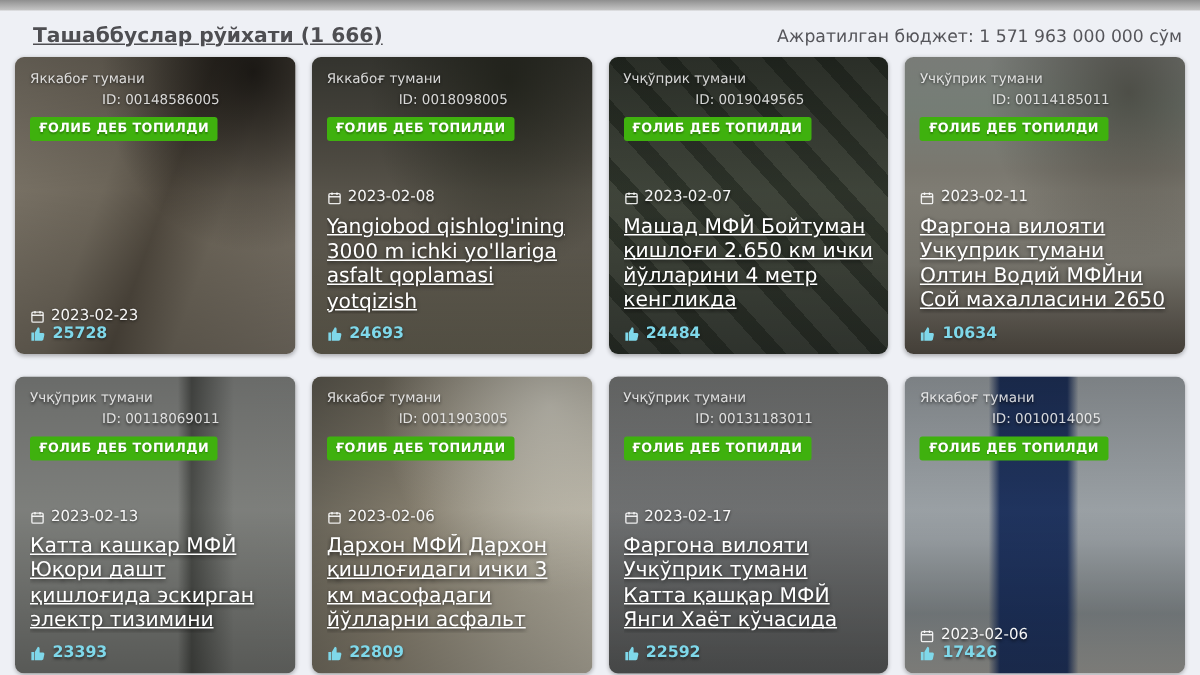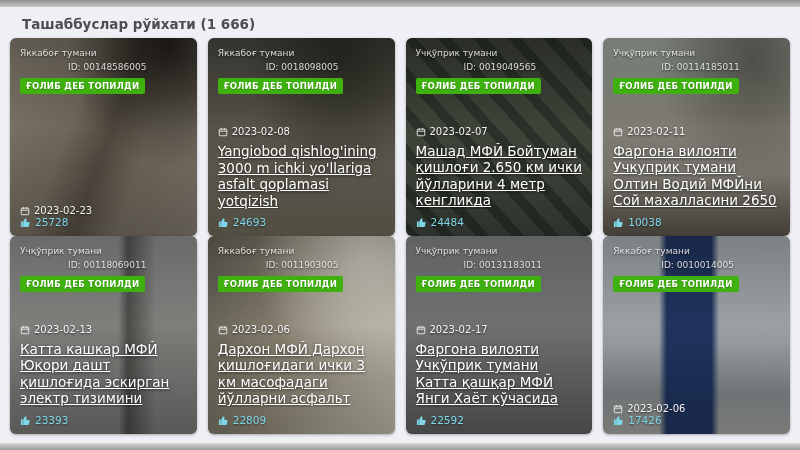--- a/index.html
+++ b/index.html
@@ -32,6 +32,7 @@
     font-size: 13.5px;
     font-weight: bold;
     color: #4e4e52;
+    text-decoration: underline;
   }
   .budget {
     font-size: 11.5px;

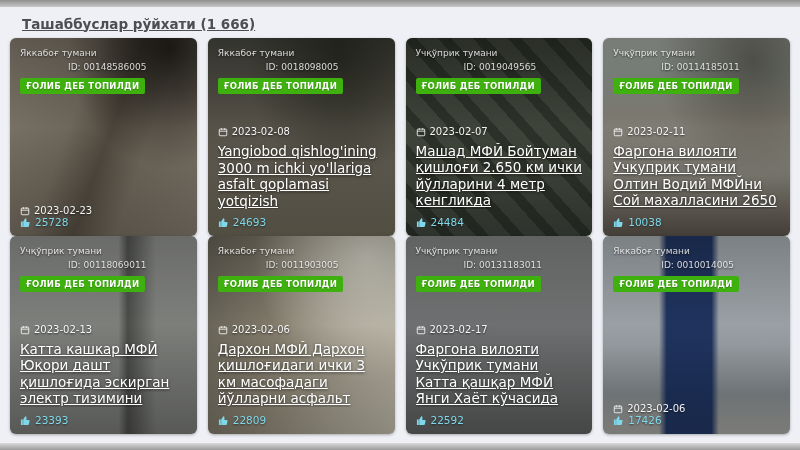--- a/index.html
+++ b/index.html
@@ -147,6 +147,7 @@
 
 <header class="page-header">
   <div class="page-title">Ташаббуслар рўйхати (1 666)</div>
+  <div class="budget">Ажратилган бюджет: 1 571 963 000 000 сўм</div>
 </header>
 
 <main class="grid">

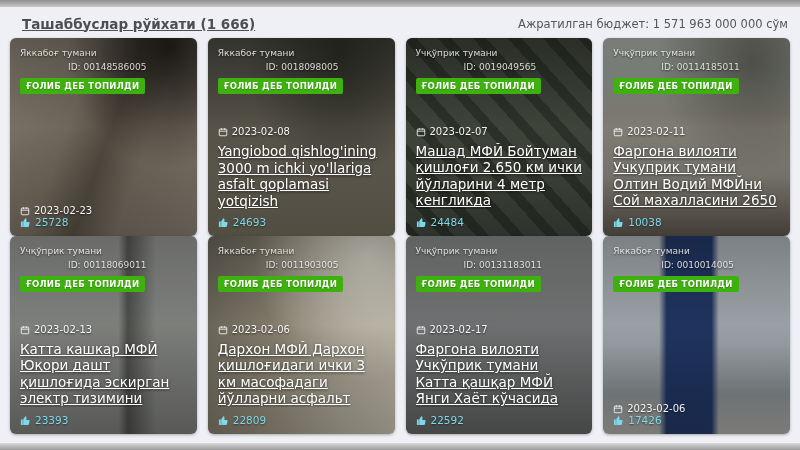--- a/index.html
+++ b/index.html
@@ -44,7 +44,7 @@
     display: grid;
     grid-template-columns: repeat(4, 1fr);
     grid-auto-rows: 198px;
-    gap: 0 11px;
+    gap: 15px 11px;
   }
   .card {
     position: relative;

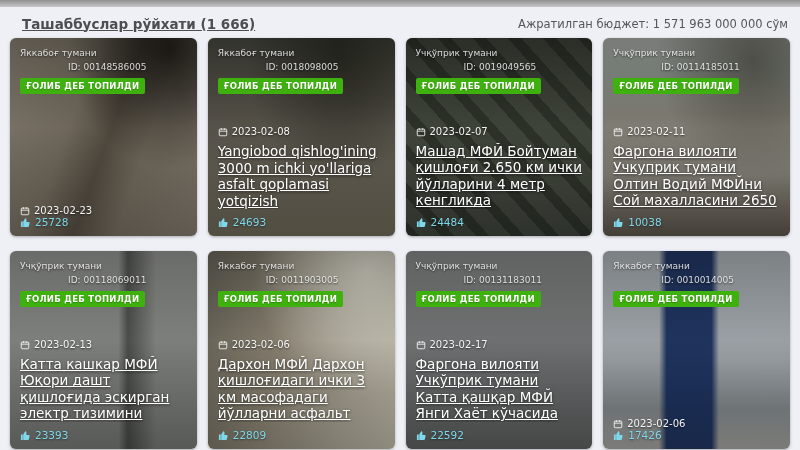--- a/index.html
+++ b/index.html
@@ -109,7 +109,7 @@
     align-items: center;
     gap: 4px;
     font-size: 10.5px;
-    font-weight: normal;
+    font-weight: bold;
     color: #7fd8ea;
     text-shadow: 0 1px 2px rgba(0,0,0,.5);
   }

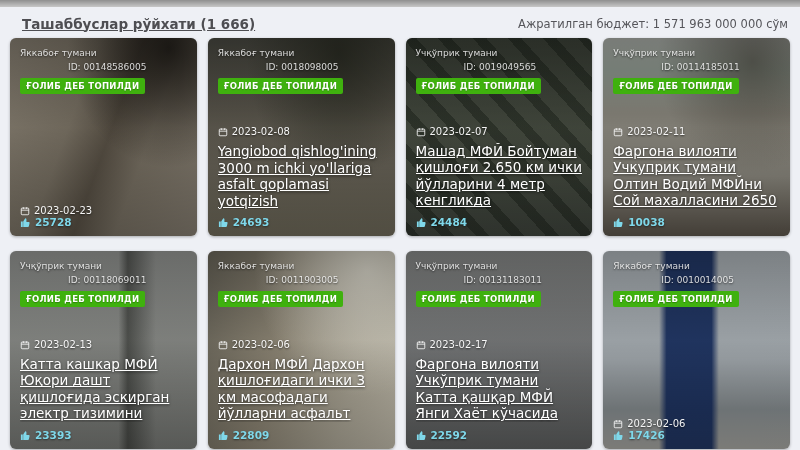--- a/index.html
+++ b/index.html
@@ -254,7 +254,7 @@
               <path d="M2 10h4v12H2zM7 22h10.3c1 0 1.9-.7 2.1-1.7l1.5-7A2 2 0 0 0 19 11h-5V5a2.5 2.5 0 0 0-2.5-2.5L7 10z"></path>
             </svg>
           </span>
-        <span>10038</span>
+        <span>10634</span>
       </div>
     </div>
   </article>

